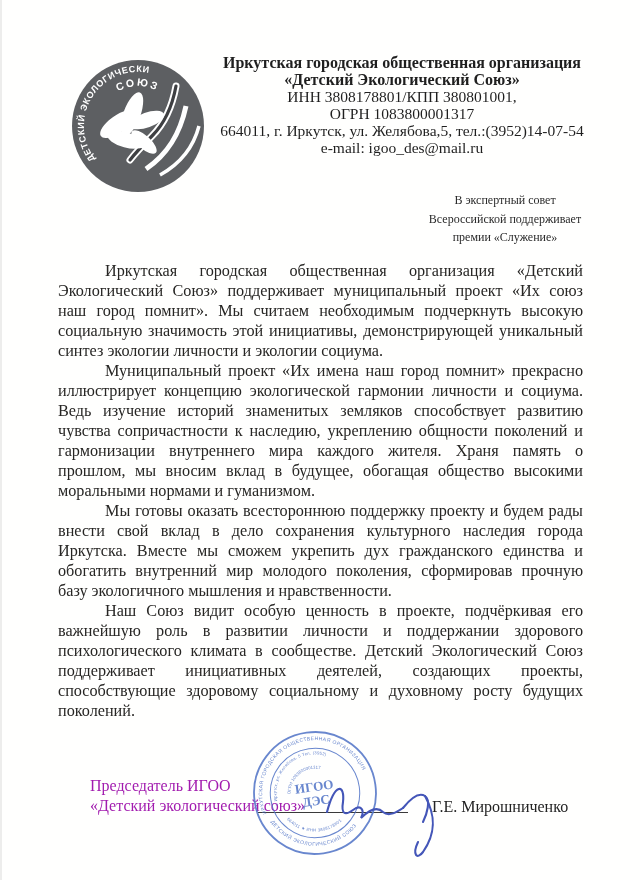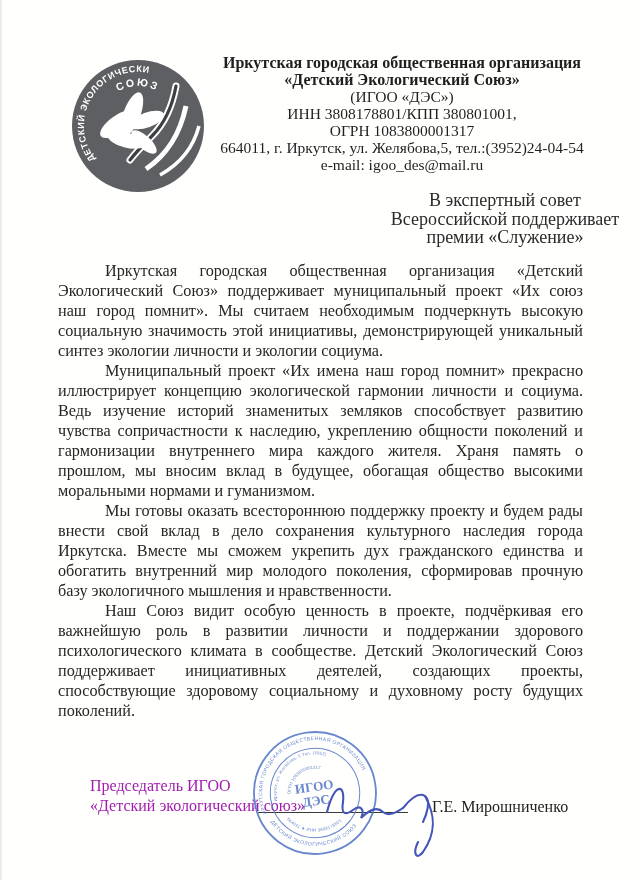--- a/index.html
+++ b/index.html
@@ -67,7 +67,6 @@
   <header class="letterhead">
     <div class="bold">Иркутская городская общественная организация</div>
     <div class="bold">«Детский Экологический Союз»</div>
-    <div>(ИГОО «ДЭС»)</div>
     <div>ИНН 3808178801/КПП 380801001,</div>
     <div>ОГРН 1083800001317</div>
     <div>664011, г. Иркутск, ул. Желябова,5, тел.:(3952)24-04-54</div>

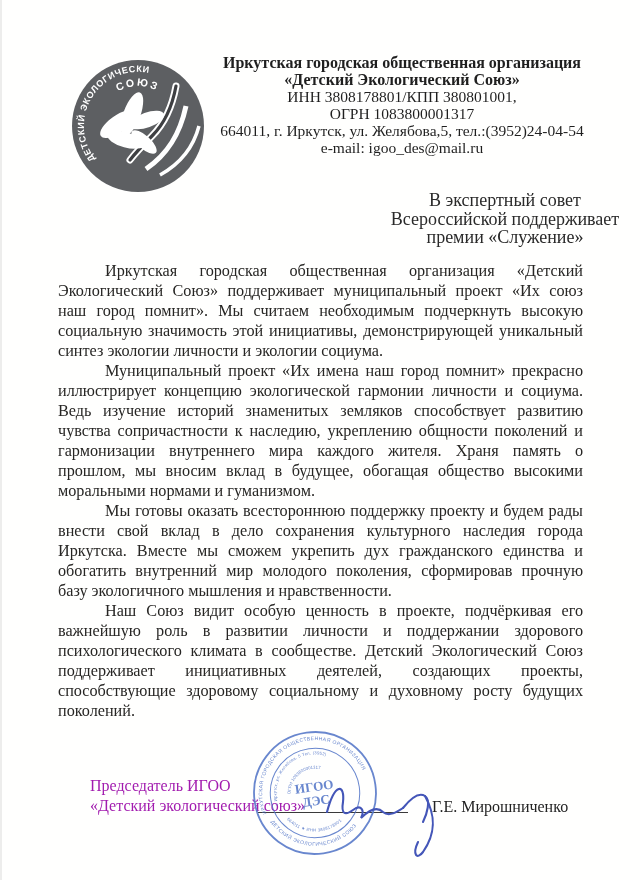--- a/index.html
+++ b/index.html
@@ -69,7 +69,7 @@
     <div class="bold">«Детский Экологический Союз»</div>
     <div>ИНН 3808178801/КПП 380801001,</div>
     <div>ОГРН 1083800001317</div>
-    <div>664011, г. Иркутск, ул. Желябова,5, тел.:(3952)24-04-54</div>
+    <div>664011, г. Иркутск, ул. Желябова,5, тел.:(3952)14-07-54</div>
     <div>e-mail: igoo_des@mail.ru</div>
   </header>
 

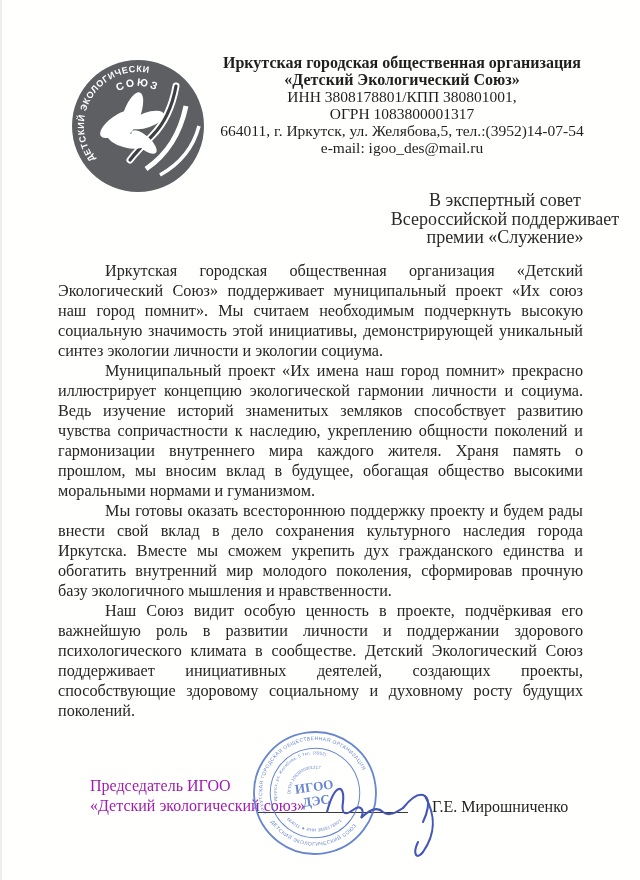--- a/index.html
+++ b/index.html
@@ -16,7 +16,7 @@
   .logo{position:absolute;left:68px;top:56px;width:140px;height:140px;}
   
   .recipient{position:absolute;left:375px;top:191px;width:260px;text-align:center;
-    font-size:18px;line-height:18.5px;color:#2a2a2a;}
+    font-size:12px;line-height:18.5px;color:#2a2a2a;}
   
   .body-text{position:absolute;left:58px;top:261px;width:525px;
     font-size:16.2px;line-height:20px;color:#272624;}

